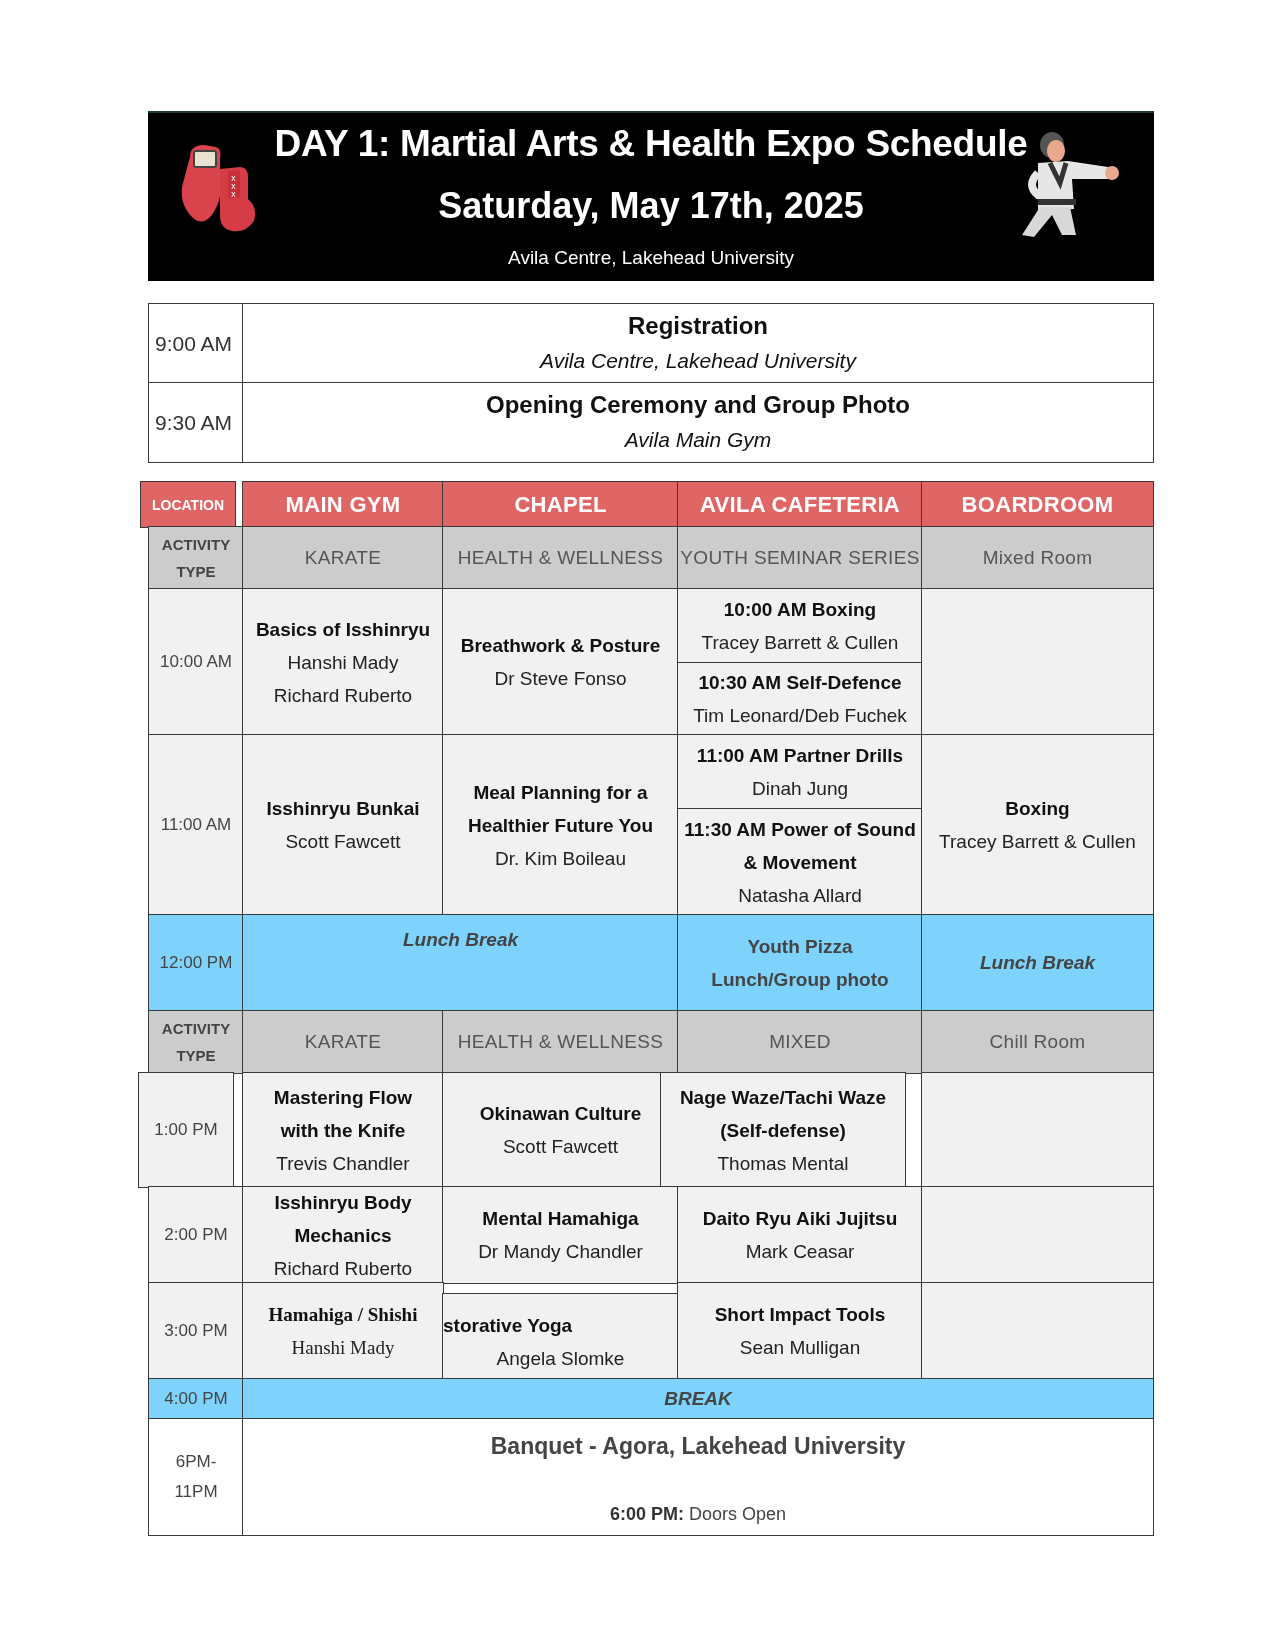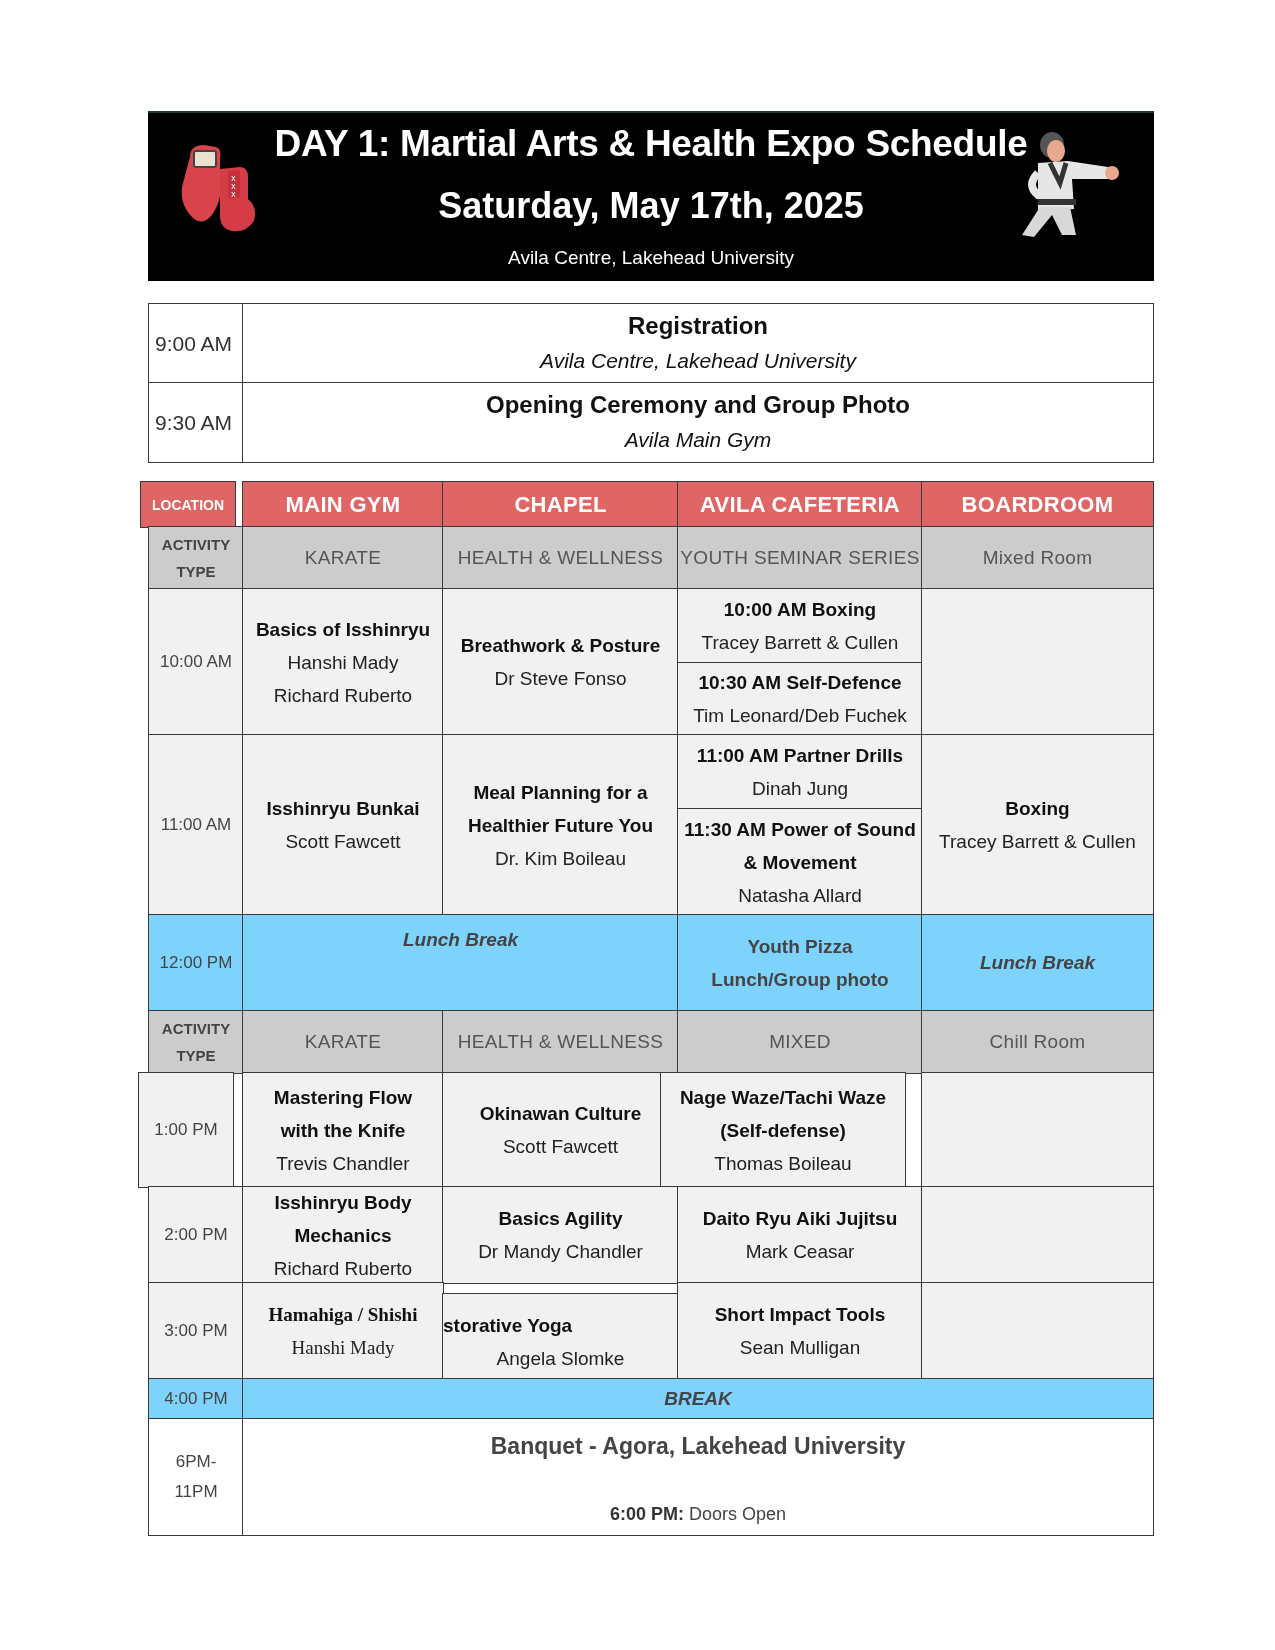--- a/index.html
+++ b/index.html
@@ -205,7 +205,7 @@
 <div class="cell lg" style="left:660px;top:1072px;width:246px;height:116px;">
   <span class="b">Nage Waze/Tachi Waze</span>
   <span class="b">(Self-defense)</span>
-  <span class="n">Thomas Boileau</span>
+  <span class="n">Thomas Mental</span>
 </div>
 <div class="cell lg" style="left:921px;top:1072px;width:233px;height:116px;"></div>
 

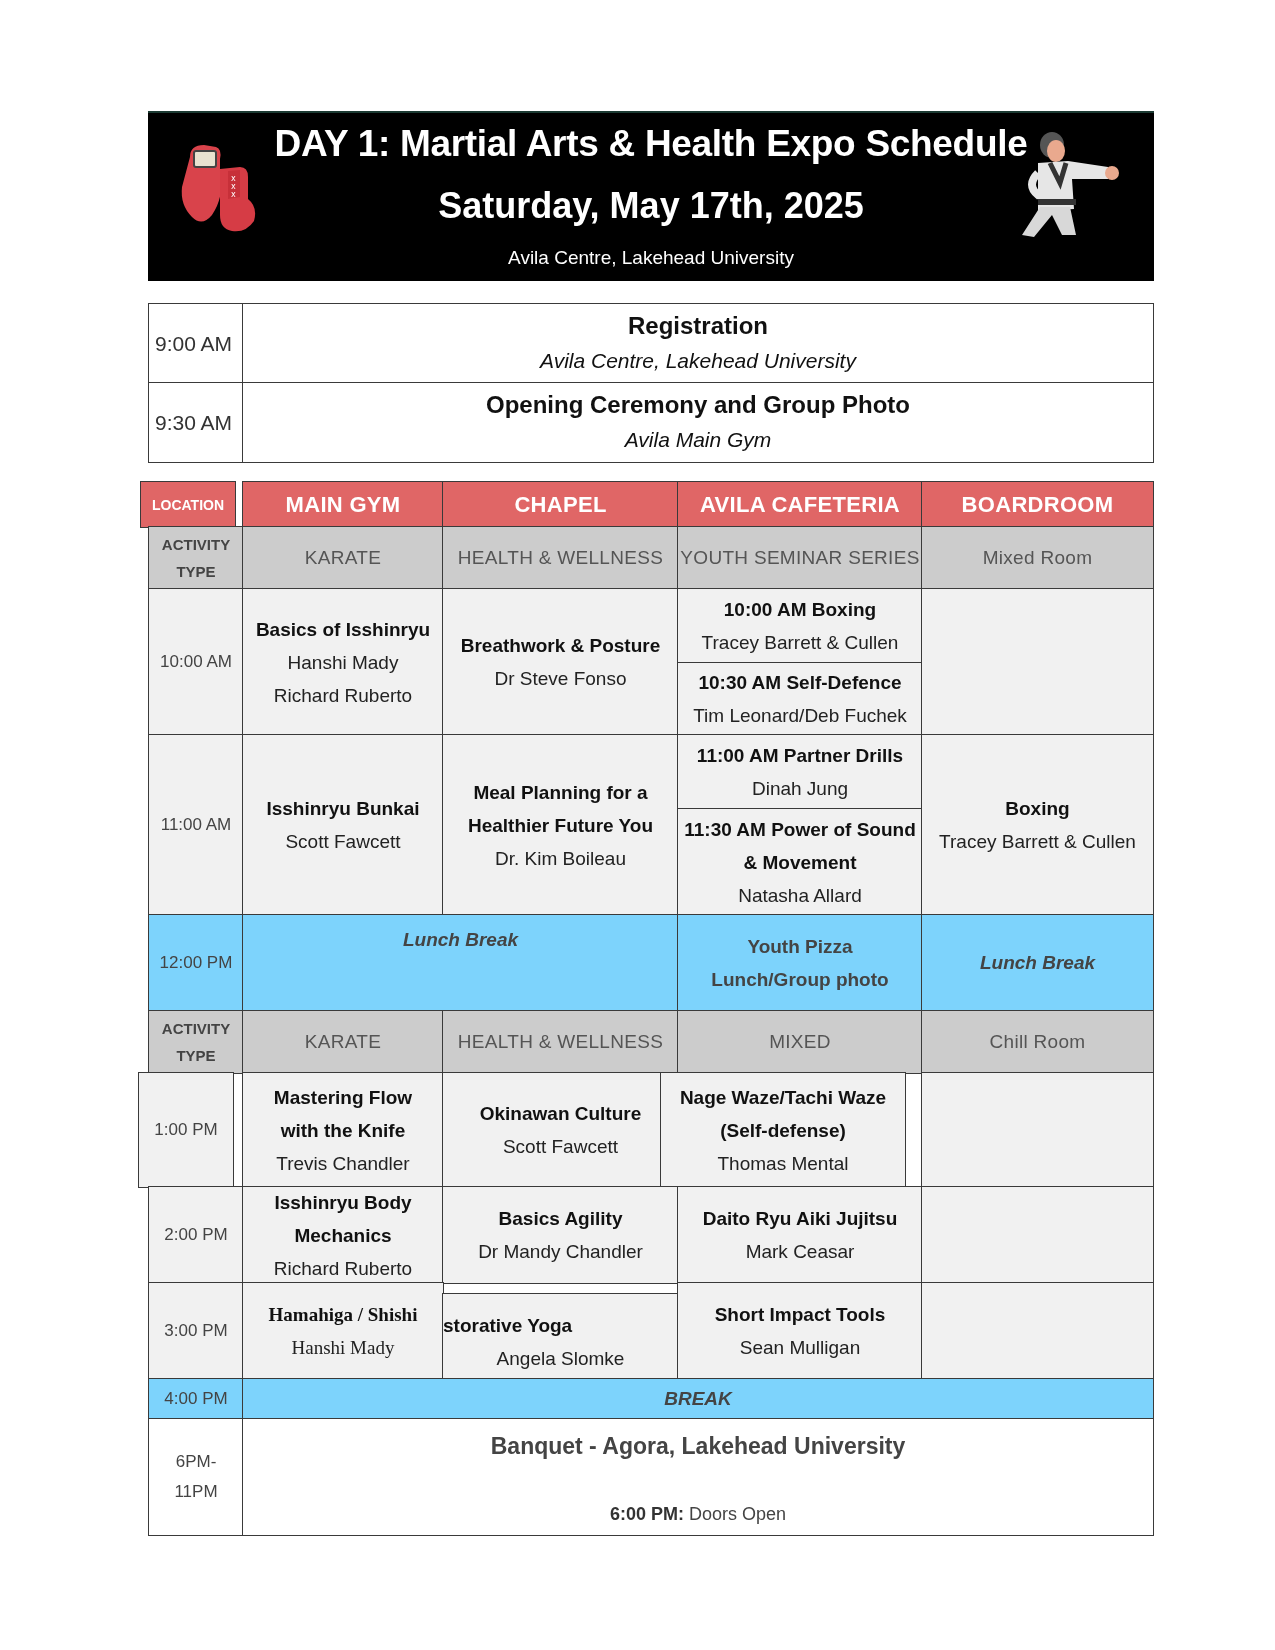--- a/index.html
+++ b/index.html
@@ -218,7 +218,7 @@
   <span class="n">Richard Ruberto</span>
 </div>
 <div class="cell lg" style="left:442px;top:1186px;width:237px;height:98px;">
-  <span class="b">Basics Agility</span>
+  <span class="b">Mental Hamahiga</span>
   <span class="n">Dr Mandy Chandler</span>
 </div>
 <div class="cell lg" style="left:677px;top:1186px;width:246px;height:98px;">

